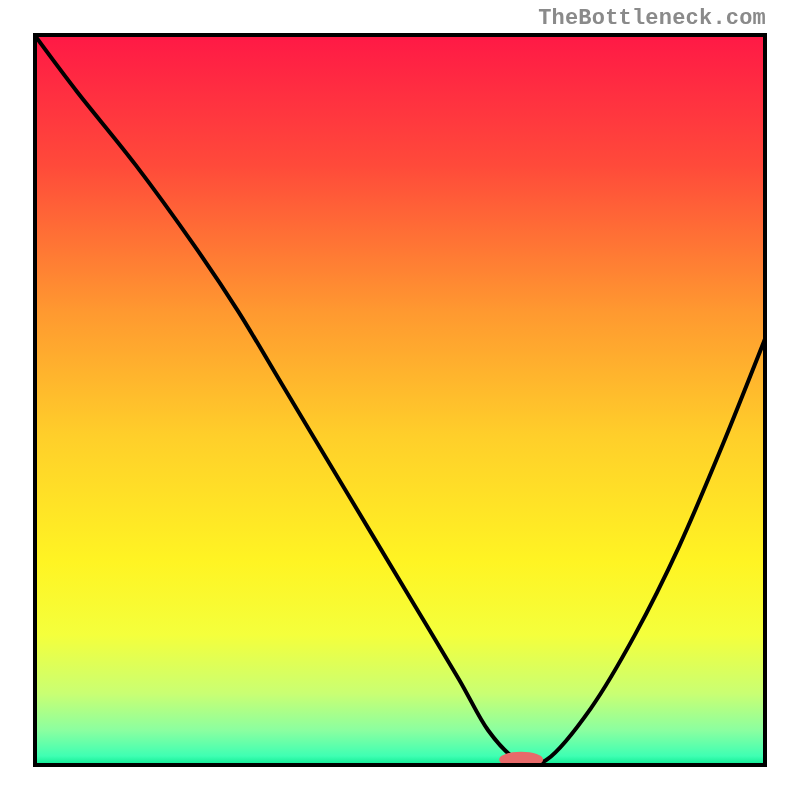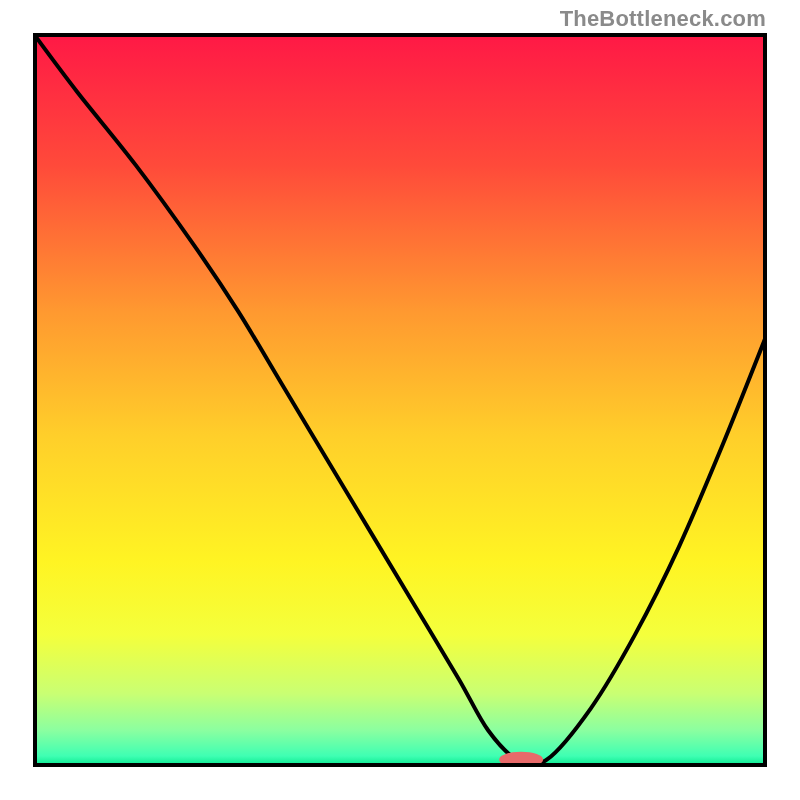--- a/index.html
+++ b/index.html
@@ -42,7 +42,7 @@
     position: absolute;
     top: 6px;
     right: 34px;
-    font-family: Liberation Sans, sans-serif;
+    font-family: Liberation Mono, monospace;
     font-size: 22px;
     font-weight: 600;
     color: #8a8a8a;

